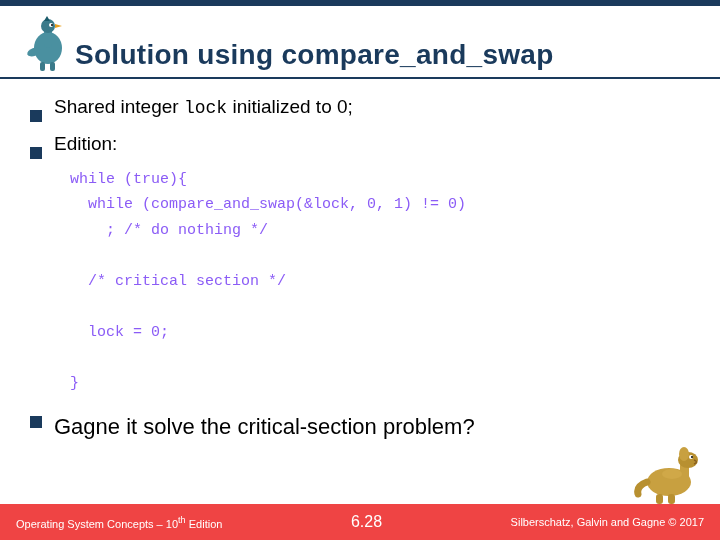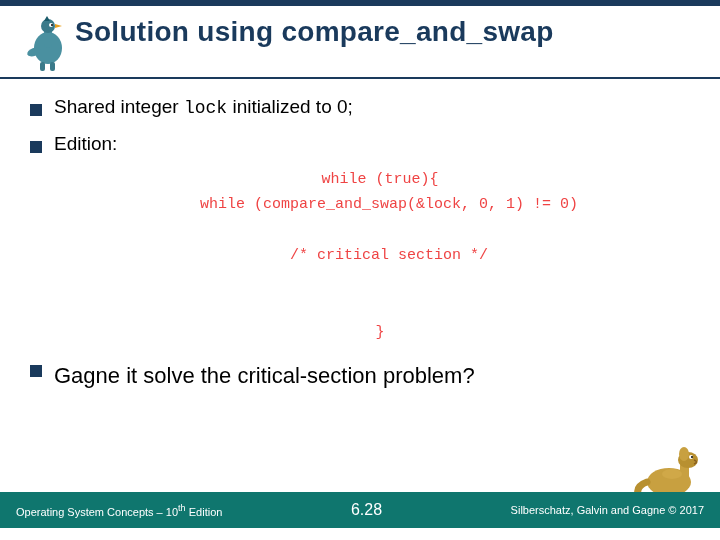--- a/index.html
+++ b/index.html
@@ -30,7 +30,7 @@
     
     .title-area {
       display: flex;
-      align-items: flex-start;
+      align-items: flex-end;
       padding: 10px 20px 6px 20px;
       border-bottom: 2px solid #1a3a5c;
       margin-bottom: 10px;

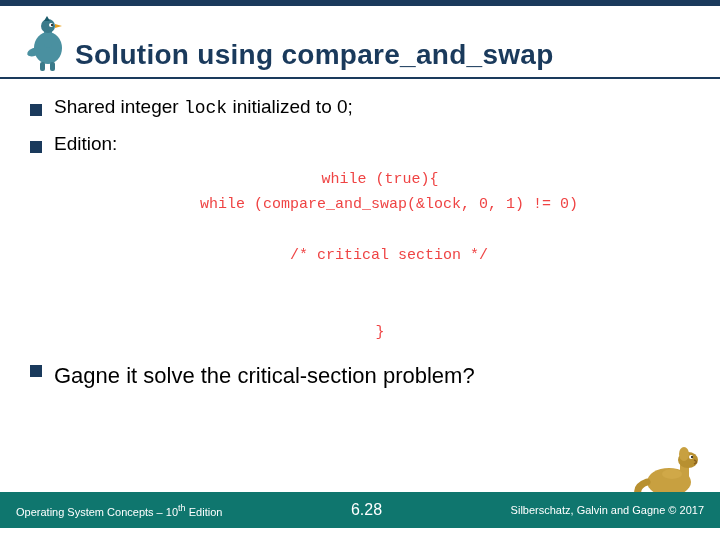--- a/index.html
+++ b/index.html
@@ -50,7 +50,7 @@
 
     .bullet-item {
       display: flex;
-      align-items: center;
+      align-items: flex-end;
       margin-bottom: 8px;
     }
 

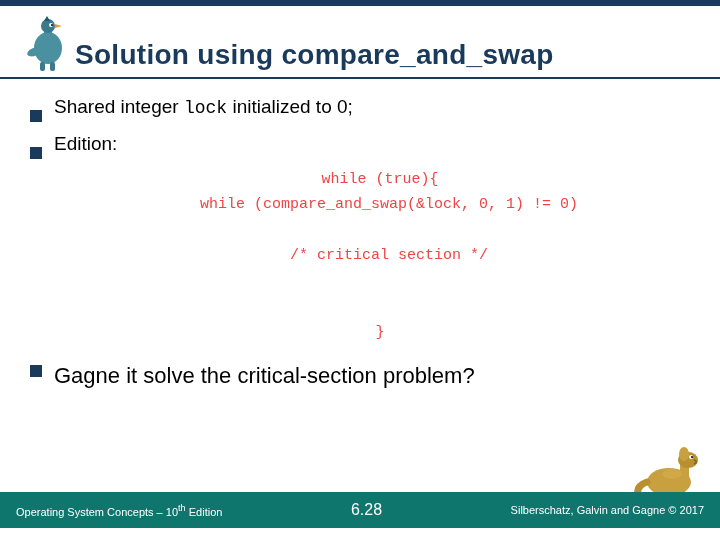--- a/index.html
+++ b/index.html
@@ -83,8 +83,7 @@
       font-family: 'Courier New', monospace;
       font-size: 15px;
       line-height: 1.7;
-      color: #ef4444;
-      text-align: center;
+      color: #8b5cf6;
     }
 
     .code-block .line {

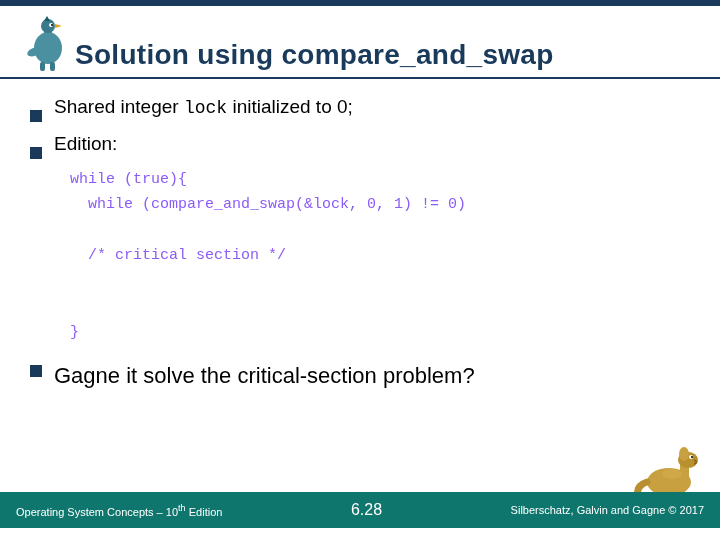--- a/index.html
+++ b/index.html
@@ -203,6 +203,7 @@
     <div class="code-block">
       <span class="line">while (true){</span>
       <span class="line">  while (compare_and_swap(&amp;lock, 0, 1) != 0)</span>
+      <span class="line">    ; /* do nothing */</span>
       <span class="line">&nbsp;</span>
       <span class="line">  /* critical section */</span>
       <span class="line">&nbsp;</span>

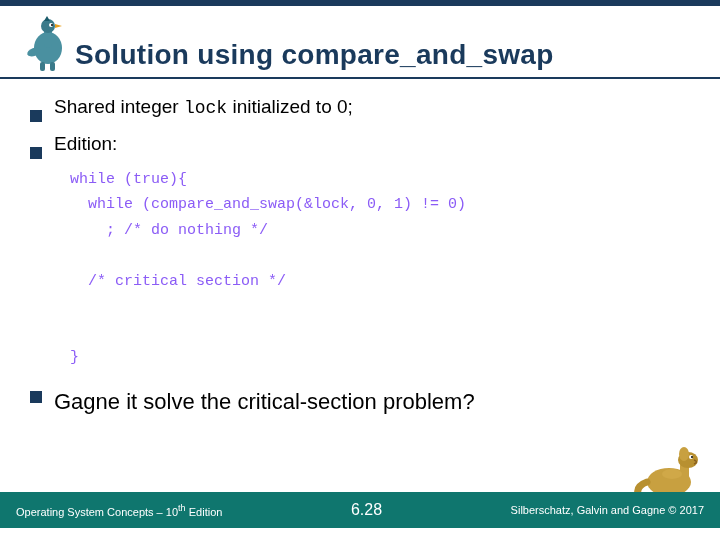--- a/index.html
+++ b/index.html
@@ -207,6 +207,7 @@
       <span class="line">&nbsp;</span>
       <span class="line">  /* critical section */</span>
       <span class="line">&nbsp;</span>
+      <span class="line">  lock = 0;</span>
       <span class="line">&nbsp;</span>
       <span class="line">}</span>
     </div>

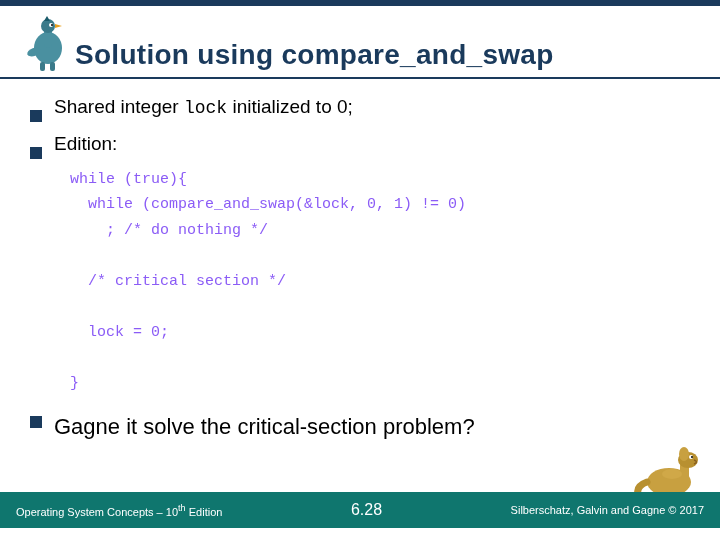--- a/index.html
+++ b/index.html
@@ -109,11 +109,11 @@
     
     .footer {
       position: absolute;
-      bottom: 12px;
+      bottom: 0;
       left: 0;
       right: 0;
       height: 36px;
-      background: #0f766e;
+      background: #ef4444;
       display: flex;
       align-items: center;
       justify-content: space-between;

